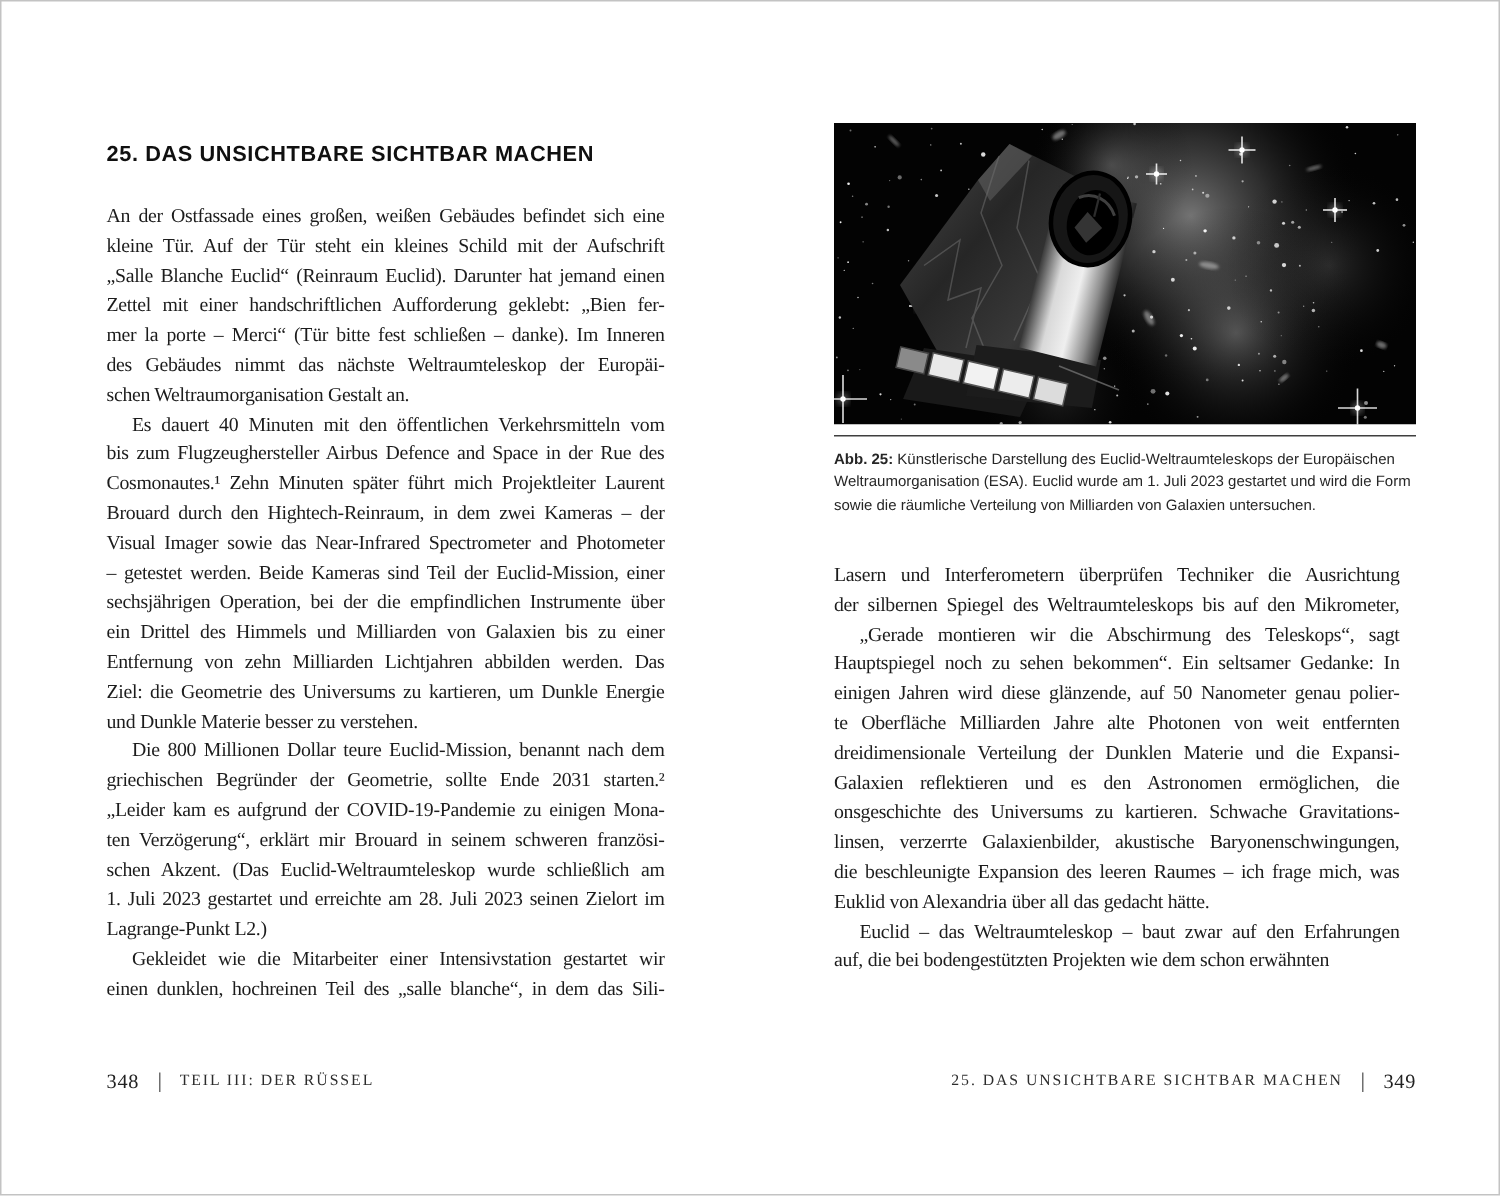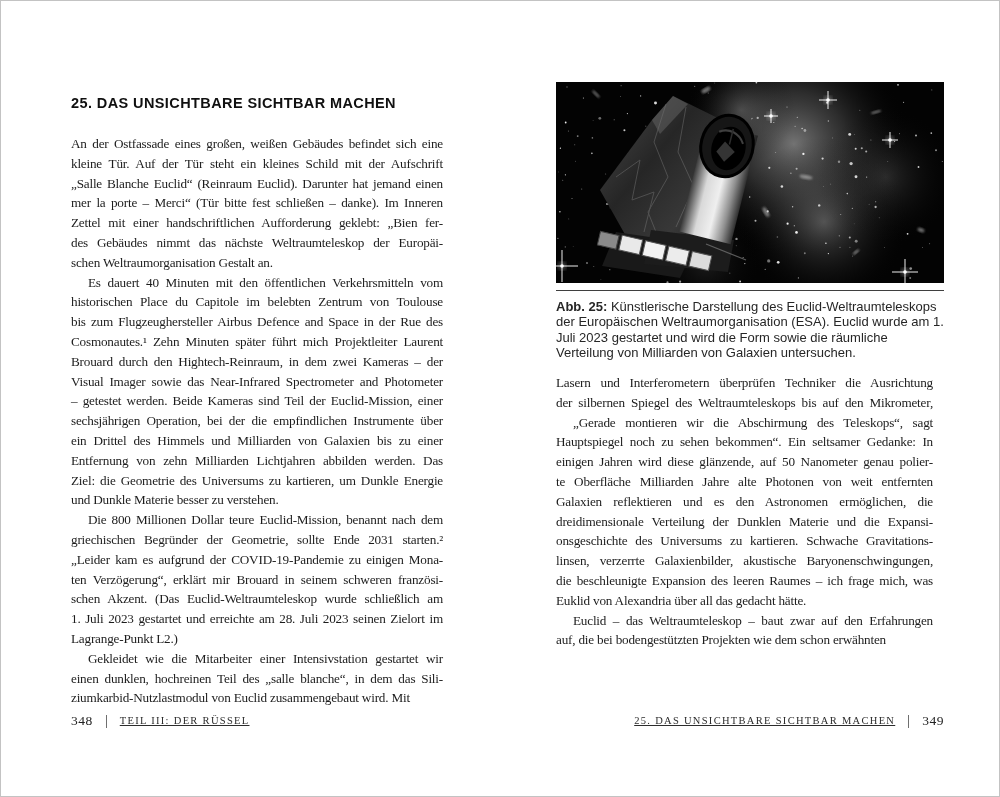--- a/index.html
+++ b/index.html
@@ -64,8 +64,8 @@
         <div class="line">An der Ostfassade eines großen, weißen Gebäudes befindet sich eine</div>
         <div class="line">kleine Tür. Auf der Tür steht ein kleines Schild mit der Aufschrift</div>
         <div class="line">„Salle Blanche Euclid“ (Reinraum Euclid). Darunter hat jemand einen</div>
+        <div class="line">Zettel mit einer handschriftlichen Aufforderung geklebt: „Bien fer-</div>
         <div class="line">mer la porte – Merci“ (Tür bitte fest schließen – danke). Im Inneren</div>
-        <div class="line">Zettel mit einer handschriftlichen Aufforderung geklebt: „Bien fer-</div>
         <div class="line">des Gebäudes nimmt das nächste Weltraumteleskop der Europäi-</div>
         <div class="line last">schen Weltraumorganisation Gestalt an.</div>
       </div>

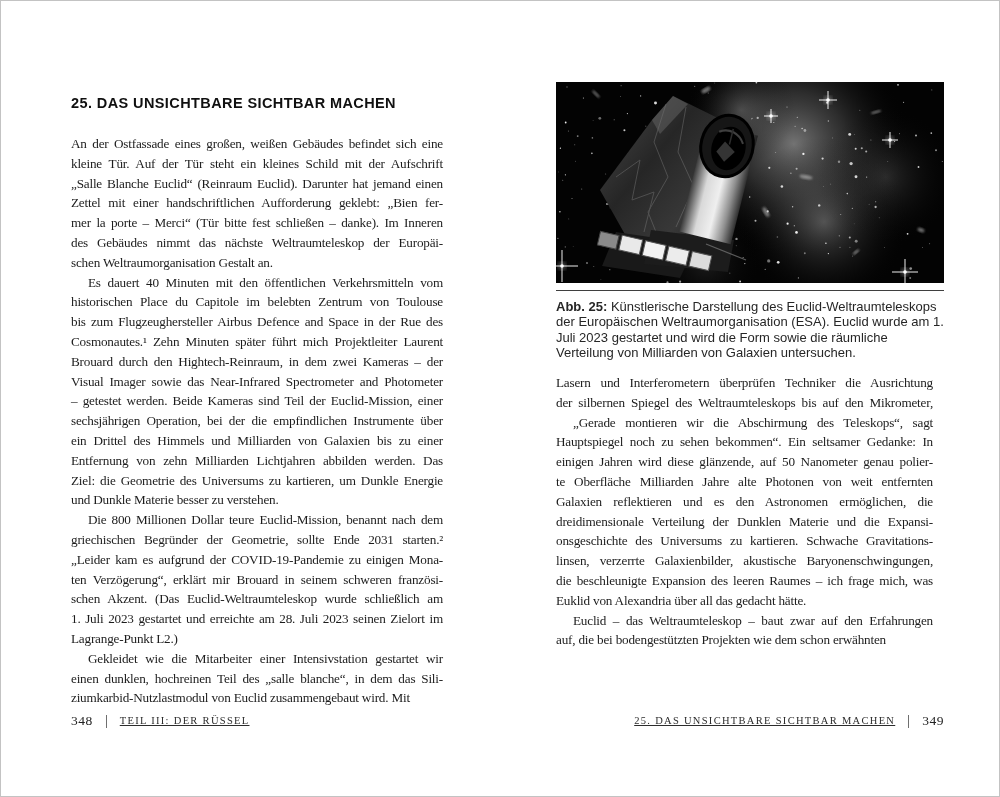--- a/index.html
+++ b/index.html
@@ -71,7 +71,6 @@
       </div>
       <div class="para">
         <div class="line indent">Es dauert 40 Minuten mit den öffentlichen Verkehrsmitteln vom</div>
-        <div class="line">historischen Place du Capitole im belebten Zentrum von Toulouse</div>
         <div class="line">bis zum Flugzeughersteller Airbus Defence and Space in der Rue des</div>
         <div class="line">Cosmonautes.¹ Zehn Minuten später führt mich Projektleiter Laurent</div>
         <div class="line">Brouard durch den Hightech-Reinraum, in dem zwei Kameras – der</div>

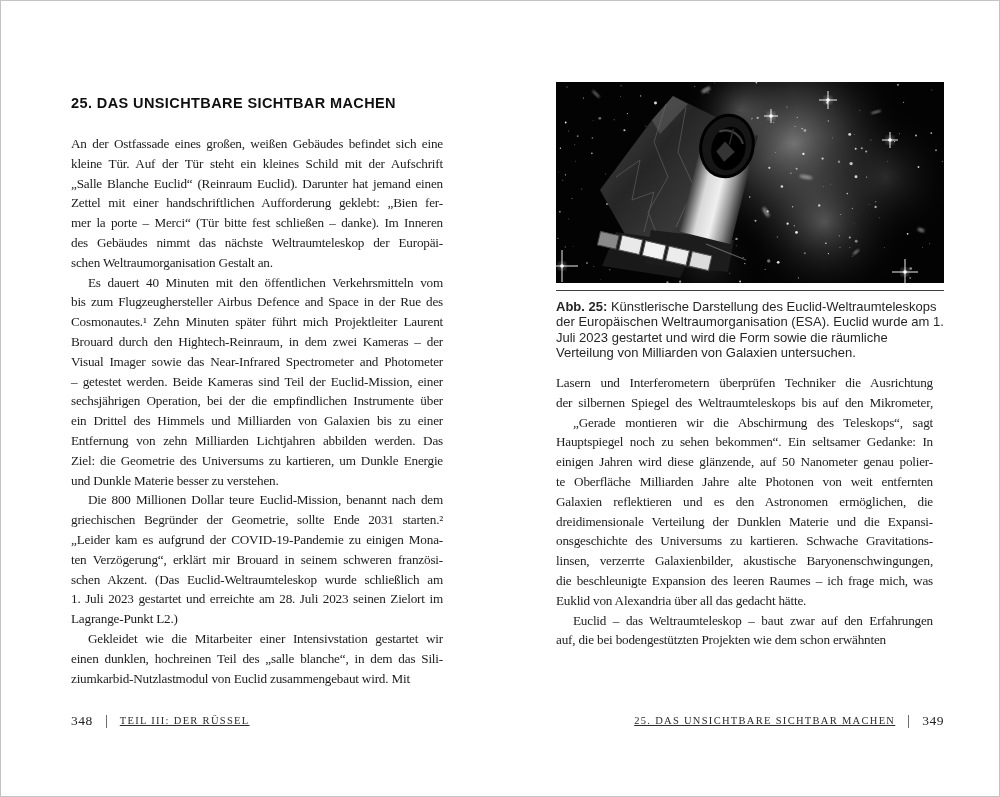--- a/index.html
+++ b/index.html
@@ -33,7 +33,7 @@
   .figure-caption{
     margin-top:4px;
     font-family:"Liberation Sans","DejaVu Sans",sans-serif;
-    font-size:13px;line-height:15.3px;color:#262626;text-align:left;
+    font-size:10px;line-height:15.3px;color:#262626;text-align:left;
   }
   .figure-caption b{font-weight:bold;}
   

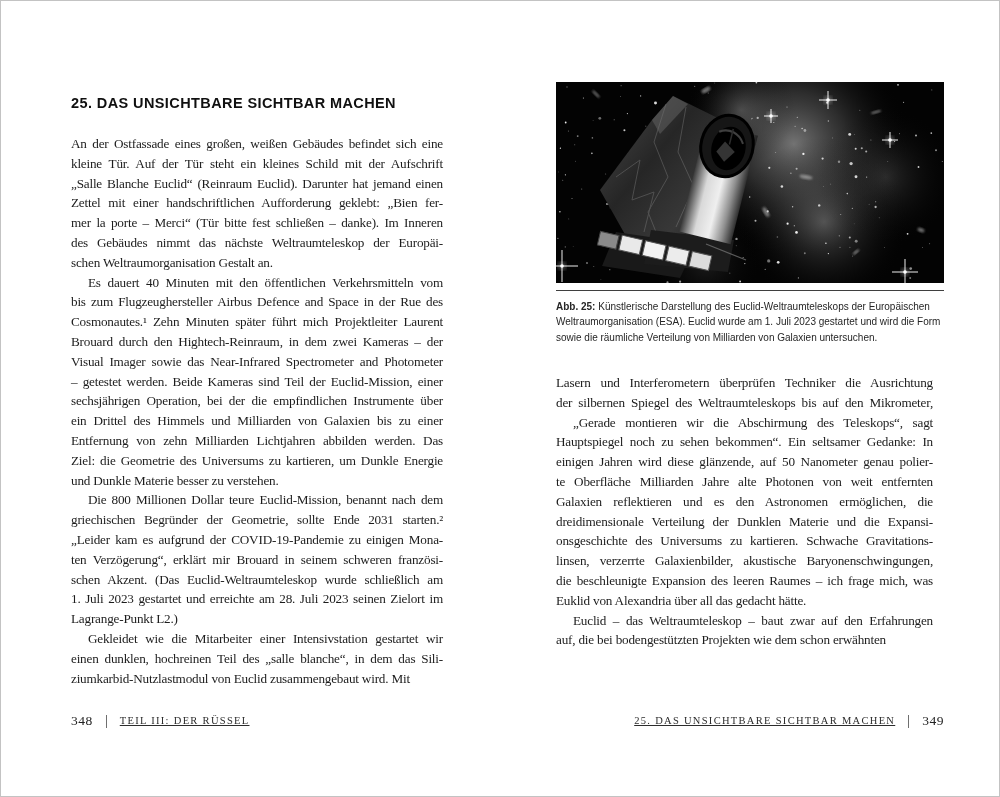--- a/index.html
+++ b/index.html
@@ -413,8 +413,8 @@
         <div class="line">Hauptspiegel noch zu sehen bekommen“. Ein seltsamer Gedanke: In</div>
         <div class="line">einigen Jahren wird diese glänzende, auf 50 Nanometer genau polier-</div>
         <div class="line">te Oberfläche Milliarden Jahre alte Photonen von weit entfernten</div>
+        <div class="line">dreidimensionale Verteilung der Dunklen Materie und die Expansi-</div>
         <div class="line">Galaxien reflektieren und es den Astronomen ermöglichen, die</div>
-        <div class="line">dreidimensionale Verteilung der Dunklen Materie und die Expansi-</div>
         <div class="line">onsgeschichte des Universums zu kartieren. Schwache Gravitations-</div>
         <div class="line">linsen, verzerrte Galaxienbilder, akustische Baryonenschwingungen,</div>
         <div class="line">die beschleunigte Expansion des leeren Raumes – ich frage mich, was</div>

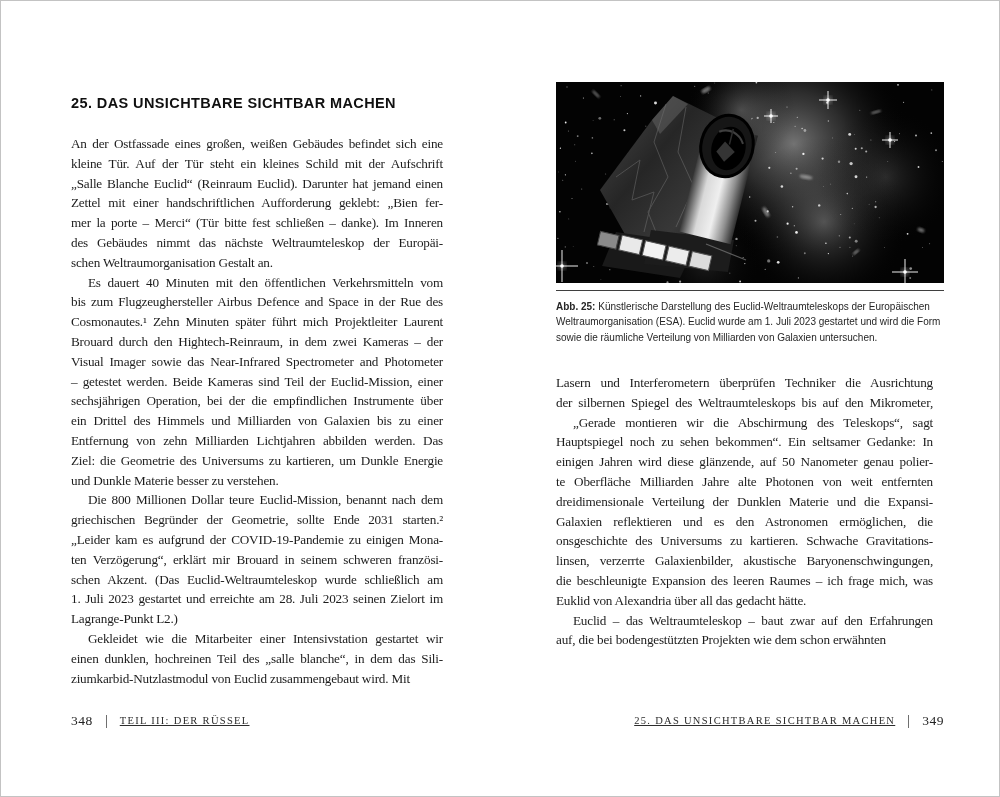--- a/index.html
+++ b/index.html
@@ -94,7 +94,6 @@
       <div class="para">
         <div class="line indent">Gekleidet wie die Mitarbeiter einer Intensivstation gestartet wir</div>
         <div class="line">einen dunklen, hochreinen Teil des „salle blanche“, in dem das Sili-</div>
-        <div class="line last">ziumkarbid-Nutzlastmodul von Euclid zusammengebaut wird. Mit</div>
       </div>
     </div>
 

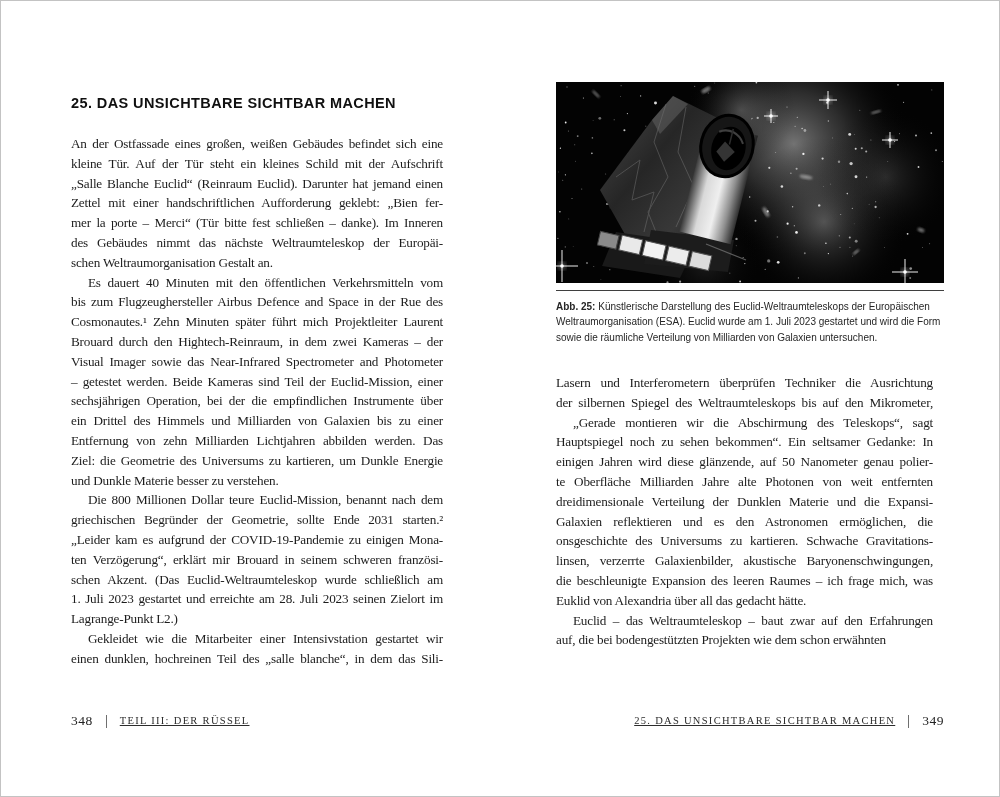--- a/index.html
+++ b/index.html
@@ -50,7 +50,7 @@
     display:inline-block;width:0;height:13px;border-left:1px solid #6f6f6f;
     margin:0 13px;
   }
-  .footer-title{white-space:nowrap;text-decoration:underline;}
+  .footer-title{white-space:nowrap;}
 </style>
 </head>
 <body>

